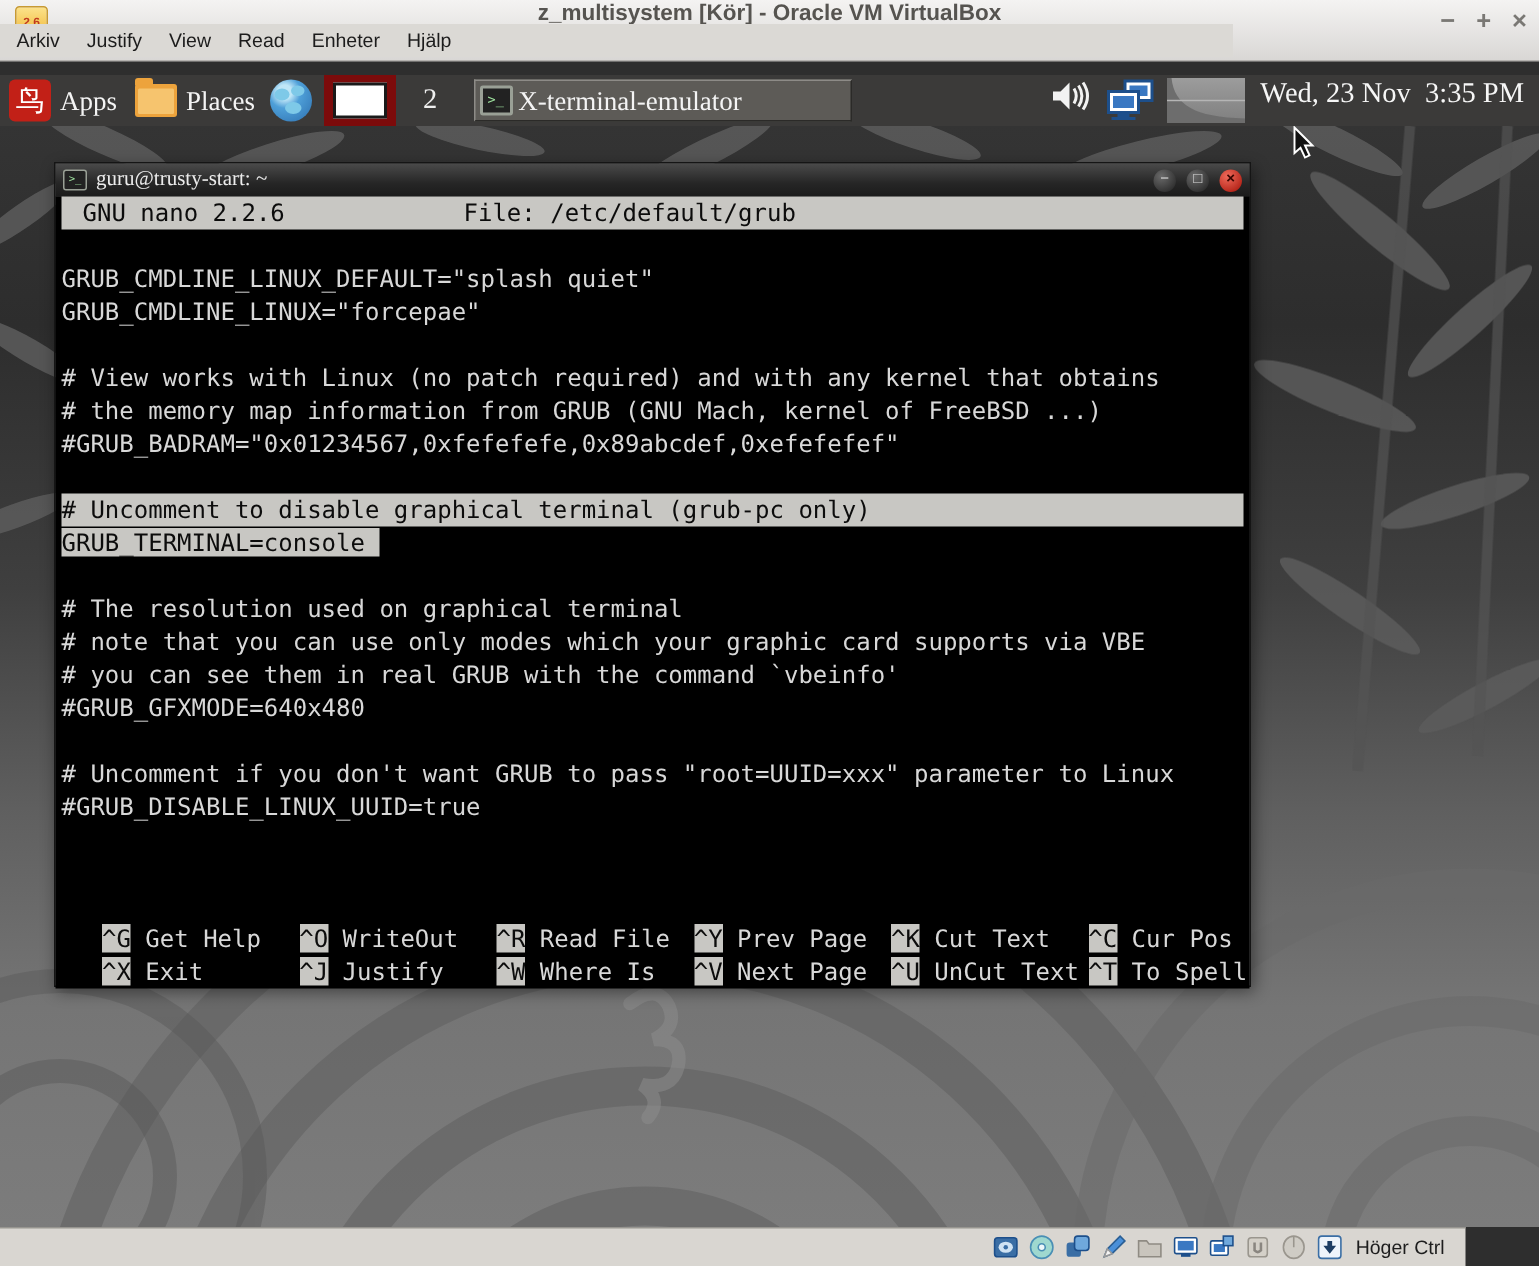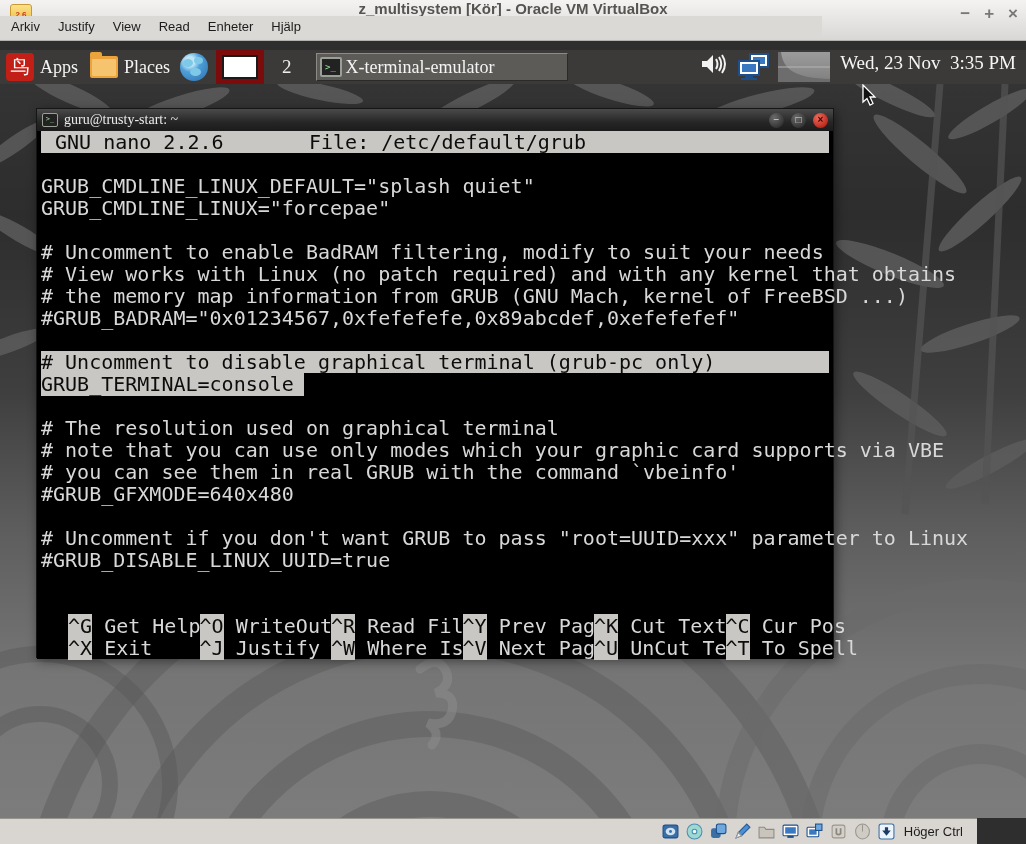--- a/index.html
+++ b/index.html
@@ -68,7 +68,7 @@
   .tbtn.min,.tbtn.max{background:radial-gradient(circle at 35% 30%,#6a6a6a,#1f1f1f);color:#ddd;}
   .tbtn.close{background:radial-gradient(circle at 35% 30%,#f06a5a,#a41107);color:#3a0500;font-weight:bold;}
   .term-body{height:528px;background:#000;font-family:"DejaVu Sans Mono","Liberation Mono",monospace;
-    font-size:20px;color:#d8d8d8;padding:0 0 0 4px;position:relative;}
+    font-size:16px;color:#d8d8d8;padding:0 0 0 4px;position:relative;}
   .nano-header{height:22px;background:#c8c7c3;color:#0c0c0c;position:relative;margin-right:4px;}
   .nano-header span{position:absolute;top:0;line-height:22px;white-space:pre;}
   .nano-left{left:14px;}

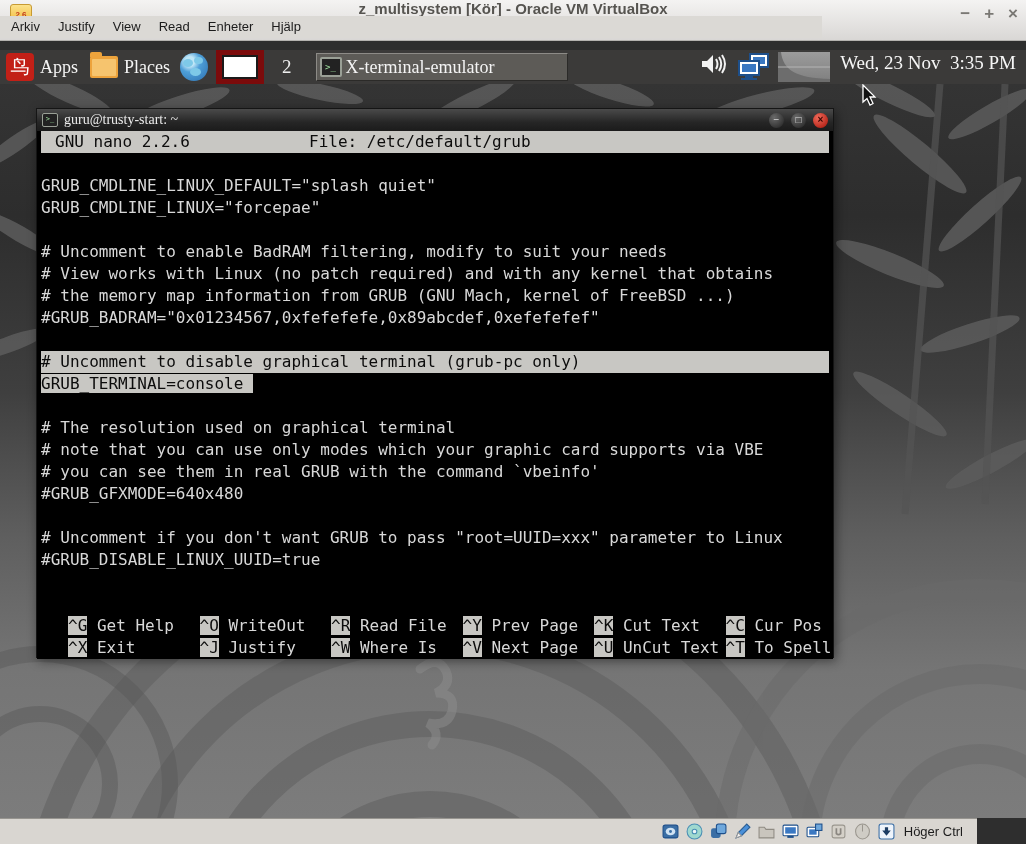--- a/index.html
+++ b/index.html
@@ -225,7 +225,6 @@
           <div class="term-line"><span>GRUB_CMDLINE_LINUX_DEFAULT="splash quiet"</span></div>
           <div class="term-line"><span>GRUB_CMDLINE_LINUX="forcepae"</span></div>
           <div class="term-line"><span></span></div>
-          <div class="term-line"><span># Uncomment to enable BadRAM filtering, modify to suit your needs</span></div>
           <div class="term-line"><span># View works with Linux (no patch required) and with any kernel that obtains</span></div>
           <div class="term-line"><span># the memory map information from GRUB (GNU Mach, kernel of FreeBSD ...)</span></div>
           <div class="term-line"><span>#GRUB_BADRAM="0x01234567,0xfefefefe,0x89abcdef,0xefefefef"</span></div>

